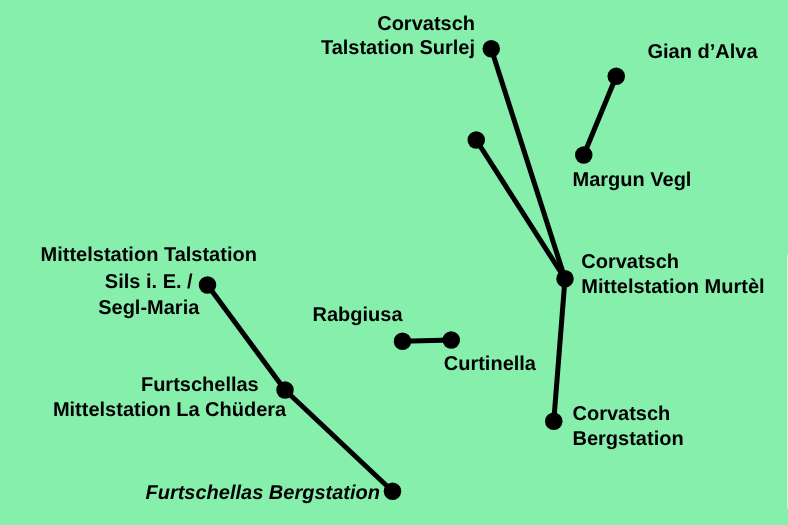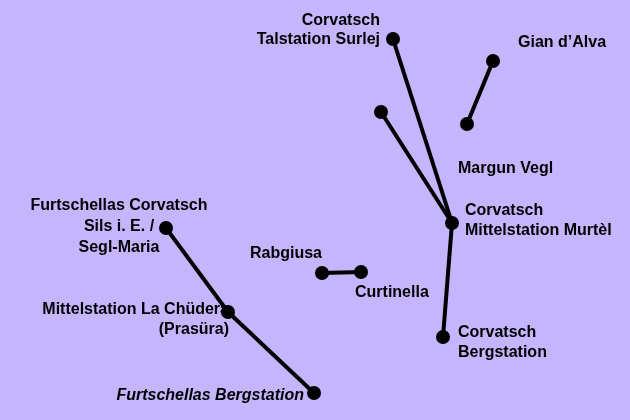--- a/index.html
+++ b/index.html
@@ -11,7 +11,7 @@
     position: relative;
     width: 630px;
     height: 420px;
-    background: #c4b5fd;
+    background: #86efac;
     overflow: hidden;
     font-family: "Liberation Sans", sans-serif;
   }

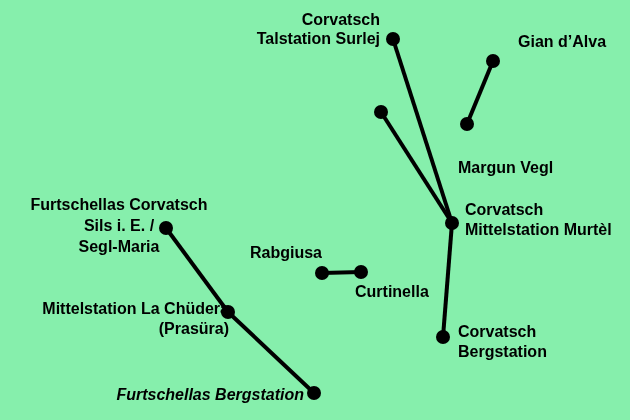--- a/index.html
+++ b/index.html
@@ -74,7 +74,7 @@
       <div class="station-label" style="left: 486px; top: 32px; text-align: left; line-height: 20px; font-size: 16px; color: rgb(0, 0, 0); margin-left: 32px;">
         <div class="lbl-line">Gian d’Alva</div>
       </div>
-      <div class="station-label" style="left: 458px; top: 135px; text-align: left; line-height: 20px; font-size: 16px; color: rgb(0, 0, 0); margin-top: 23px;">
+      <div class="station-label" style="left: 458px; top: 135px; text-align: left; line-height: 20px; font-size: 16px; color: rgb(0, 0, 0);">
         <div class="lbl-line">Margun Vegl</div>
       </div>
       <div class="station-label" style="left: 465px; top: 200px; text-align: left; line-height: 20px; font-size: 16px; color: rgb(0, 0, 0);">

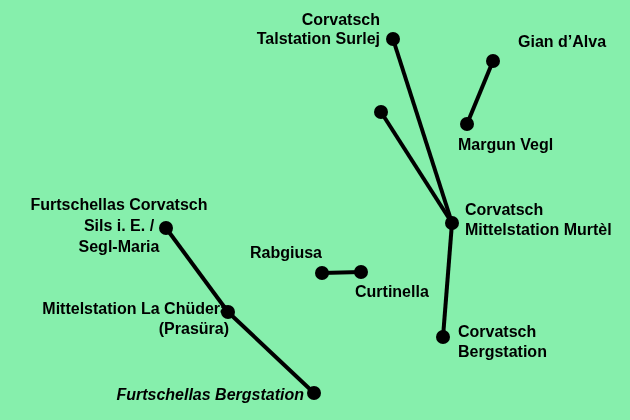--- a/index.html
+++ b/index.html
@@ -88,7 +88,7 @@
         <div class="lbl-line">Curtinella</div>
       </div>
       <div class="station-label" style="left: 19px; top: 194px; width: 200px; text-align: center; line-height: 21px; font-size: 16px; color: rgb(0, 0, 0);">
-        <div class="lbl-line">Furtschellas Corvatsch</div>
+        <div class="lbl-line">Mittelstation Talstation</div>
         <div class="lbl-line">Sils i. E. /</div>
         <div class="lbl-line">Segl-Maria</div>
       </div>

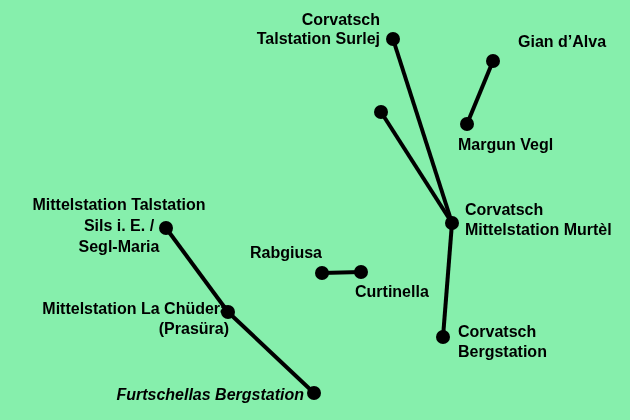--- a/index.html
+++ b/index.html
@@ -93,6 +93,7 @@
         <div class="lbl-line">Segl-Maria</div>
       </div>
       <div class="station-label" style="right: 401px; top: 299px; text-align: right; line-height: 20px; font-size: 16px; color: rgb(0, 0, 0);">
+        <div class="lbl-line" style="padding-right: 22px;">Furtschellas</div>
         <div class="lbl-line">Mittelstation La Chüdera</div>
         <div class="lbl-line">(Prasüra)</div>
       </div>

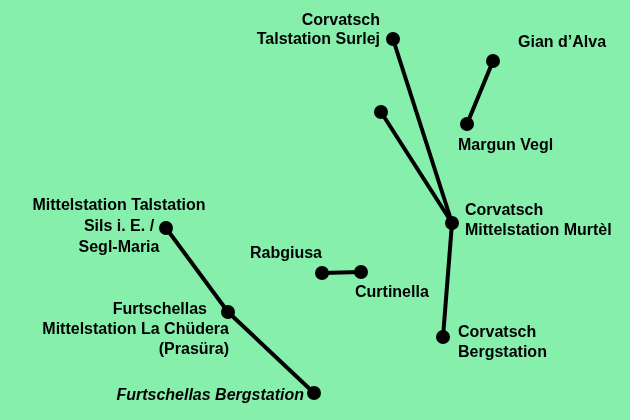--- a/index.html
+++ b/index.html
@@ -95,7 +95,6 @@
       <div class="station-label" style="right: 401px; top: 299px; text-align: right; line-height: 20px; font-size: 16px; color: rgb(0, 0, 0);">
         <div class="lbl-line" style="padding-right: 22px;">Furtschellas</div>
         <div class="lbl-line">Mittelstation La Chüdera</div>
-        <div class="lbl-line">(Prasüra)</div>
       </div>
       <div class="station-label" style="right: 326px; top: 385px; text-align: right; line-height: 20px; font-size: 16px; color: rgb(0, 0, 0); font-style: italic;">
         <div class="lbl-line">Furtschellas Bergstation</div>

